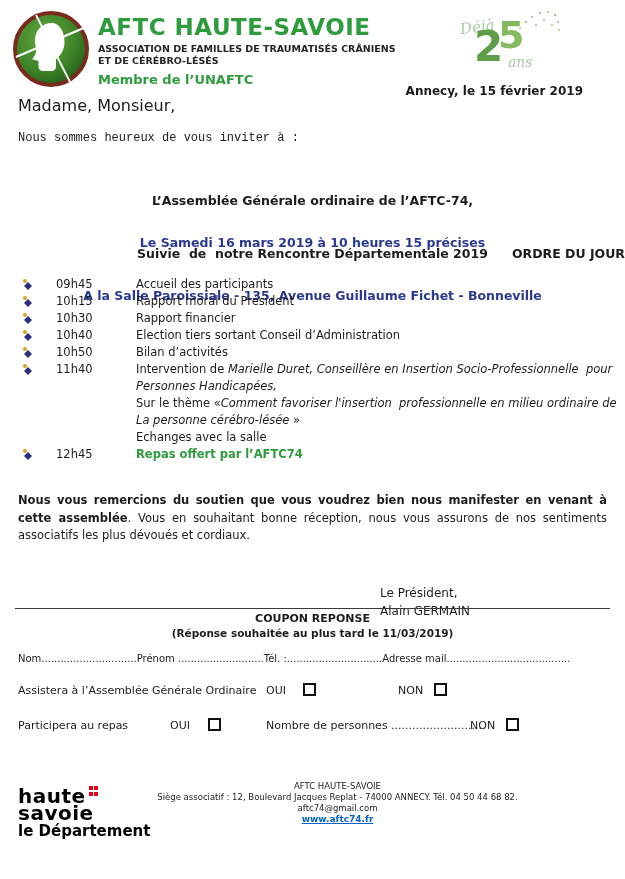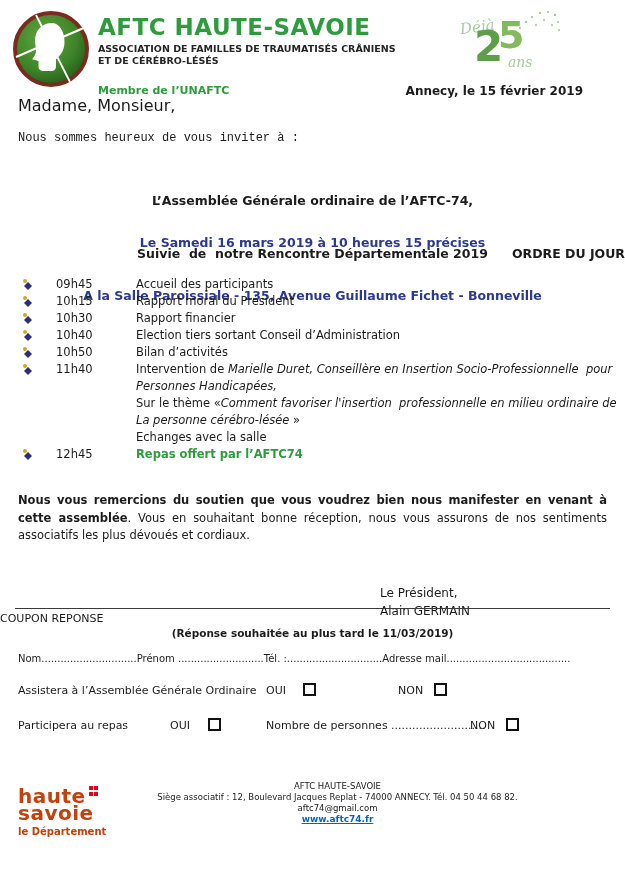--- a/index.html
+++ b/index.html
@@ -16,7 +16,7 @@
   .org-block { position:absolute; left:98px; top:14px; }
   .org-name { color:#2E9B3E; font-size:23px; font-weight:bold; letter-spacing:.5px; line-height:26px; }
   .org-sub { color:#262626; font-size:9.5px; font-weight:bold; line-height:12px; margin-top:3px; }
-  .org-member { color:#2E9B3E; font-size:11px; font-weight:bold; margin-top:17px; }
+  .org-member { color:#2E9B3E; font-size:13px; font-weight:bold; margin-top:5px; }
 
   .anniv { position:absolute; left:452px; top:8px; width:110px; height:72px; }
   .anniv .deja { position:absolute; left:8px; top:10px; color:#a9cba1; font-size:15px; font-style:italic; font-family:"DejaVu Serif","Liberation Serif",serif; transform:rotate(-8deg); }

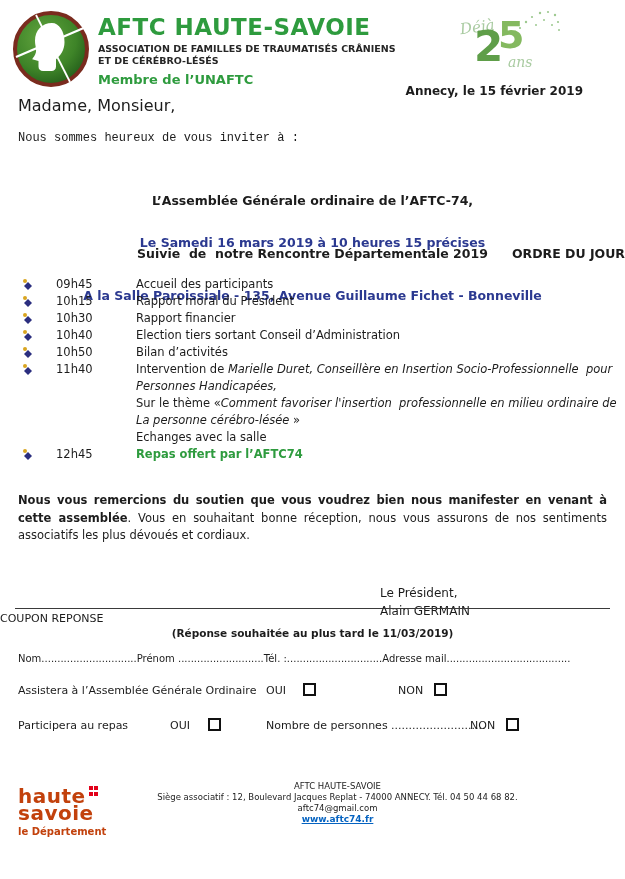--- a/index.html
+++ b/index.html
@@ -53,7 +53,7 @@
 
   
   .rule { position:absolute; left:15px; right:15px; top:608px; border-top:1.6px solid #3a3a3a; }
-  .coupon-title { position:absolute; left:0; right:0; top:612px; text-align:left; font-size:11px; font-weight:normal; }
+  .coupon-title { position:absolute; left:0; right:0; top:612px; text-align:center; font-size:11px; font-weight:bold; }
   .coupon-subtitle { position:absolute; left:0; right:0; top:627px; text-align:center; font-size:10.5px; font-weight:bold; }
   .fields-line { position:absolute; left:18px; right:26px; top:653px; font-size:10px; white-space:nowrap; overflow:hidden; }
 

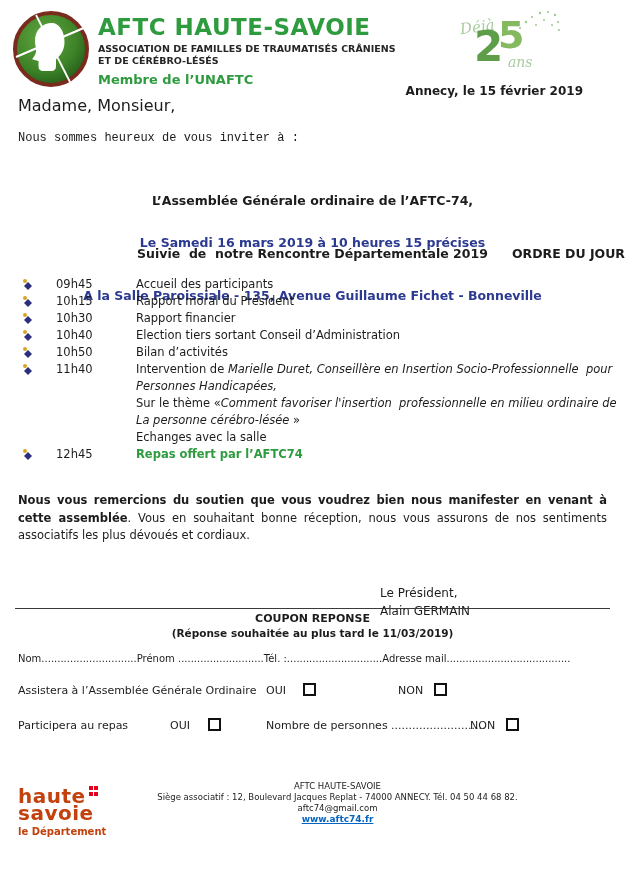--- a/index.html
+++ b/index.html
@@ -62,7 +62,7 @@
   .checkbox { position:absolute; width:13px; height:13px; border:2px solid #111; background:#fff; }
 
   
-  .dept-logo { position:absolute; left:18px; top:788px; color:#c2410c; line-height:17px; }
+  .dept-logo { position:absolute; left:18px; top:788px; color:#000000; line-height:17px; }
   .dept-logo .l1, .dept-logo .l2 { font-size:20px; font-weight:bold; letter-spacing:.5px; }
   .dept-logo .l3 { font-size:10px; font-weight:bold; margin-top:1px; }
   .dept-dots { display:inline-grid; grid-template-columns:4px 4px; grid-gap:1.5px; margin-left:3px; vertical-align:top; margin-top:-2px; }

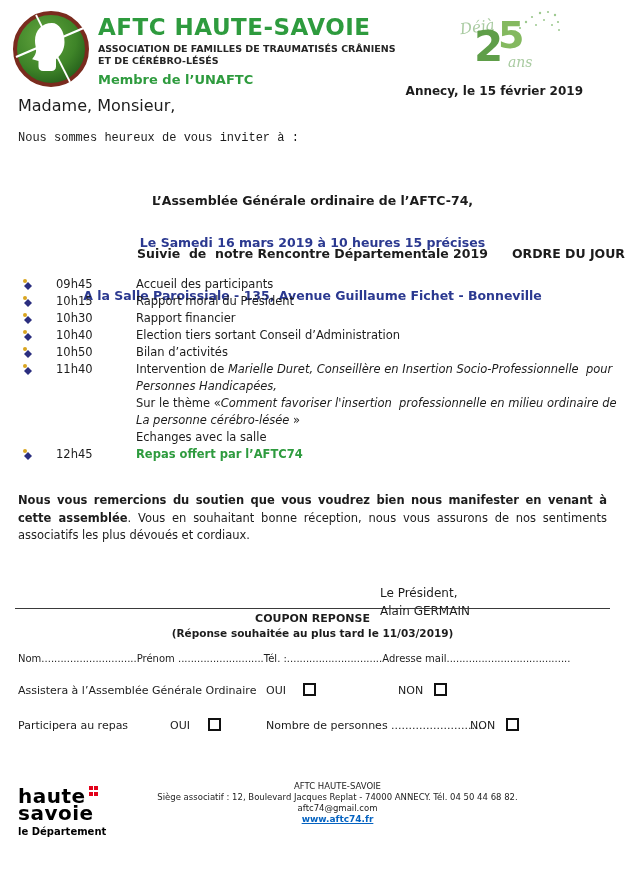--- a/index.html
+++ b/index.html
@@ -64,7 +64,7 @@
   
   .dept-logo { position:absolute; left:18px; top:788px; color:#000000; line-height:17px; }
   .dept-logo .l1, .dept-logo .l2 { font-size:20px; font-weight:bold; letter-spacing:.5px; }
-  .dept-logo .l3 { font-size:10px; font-weight:bold; margin-top:1px; }
+  .dept-logo .l3 { font-size:15px; font-weight:bold; margin-top:1px; }
   .dept-dots { display:inline-grid; grid-template-columns:4px 4px; grid-gap:1.5px; margin-left:3px; vertical-align:top; margin-top:-2px; }
   .dept-dots i { width:4px; height:4px; background:#e2001a; }
   .footer-center { position:absolute; left:120px; right:70px; top:781px; text-align:center; font-size:8.5px; line-height:11px; color:#222; }

